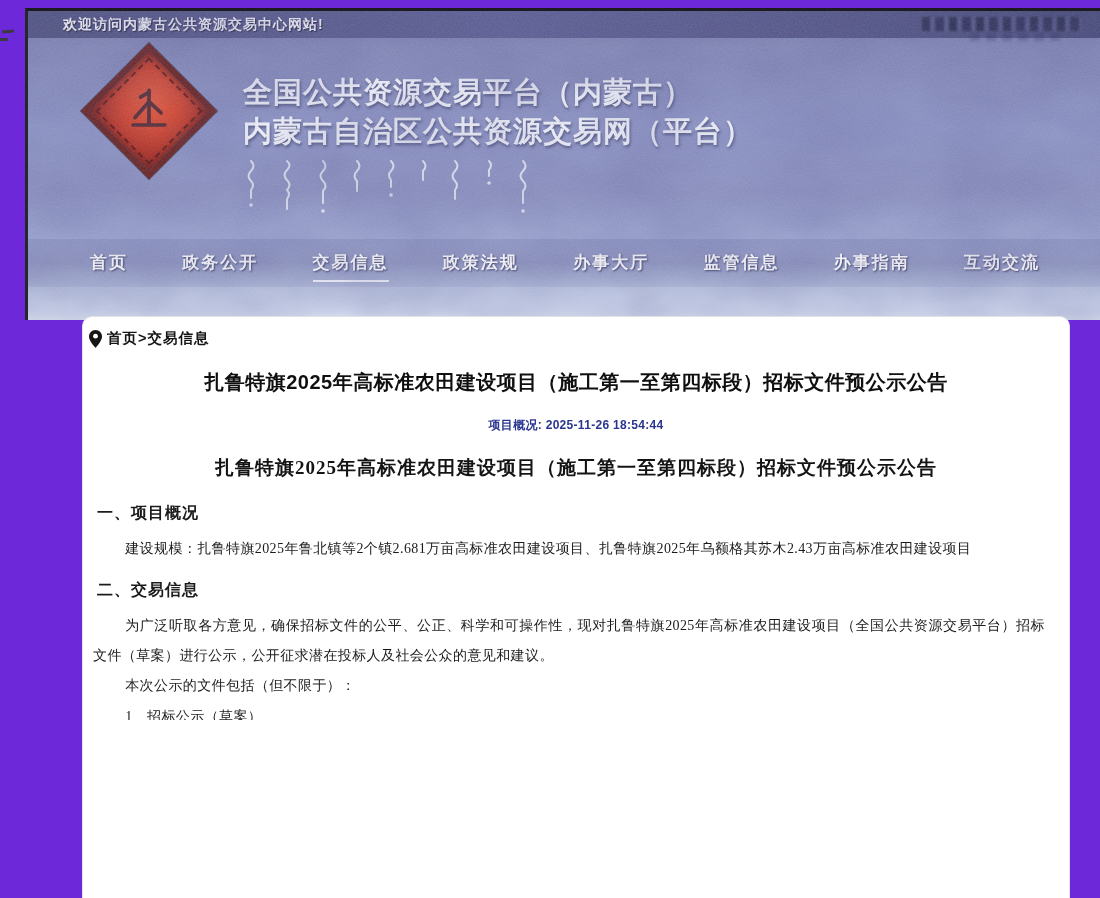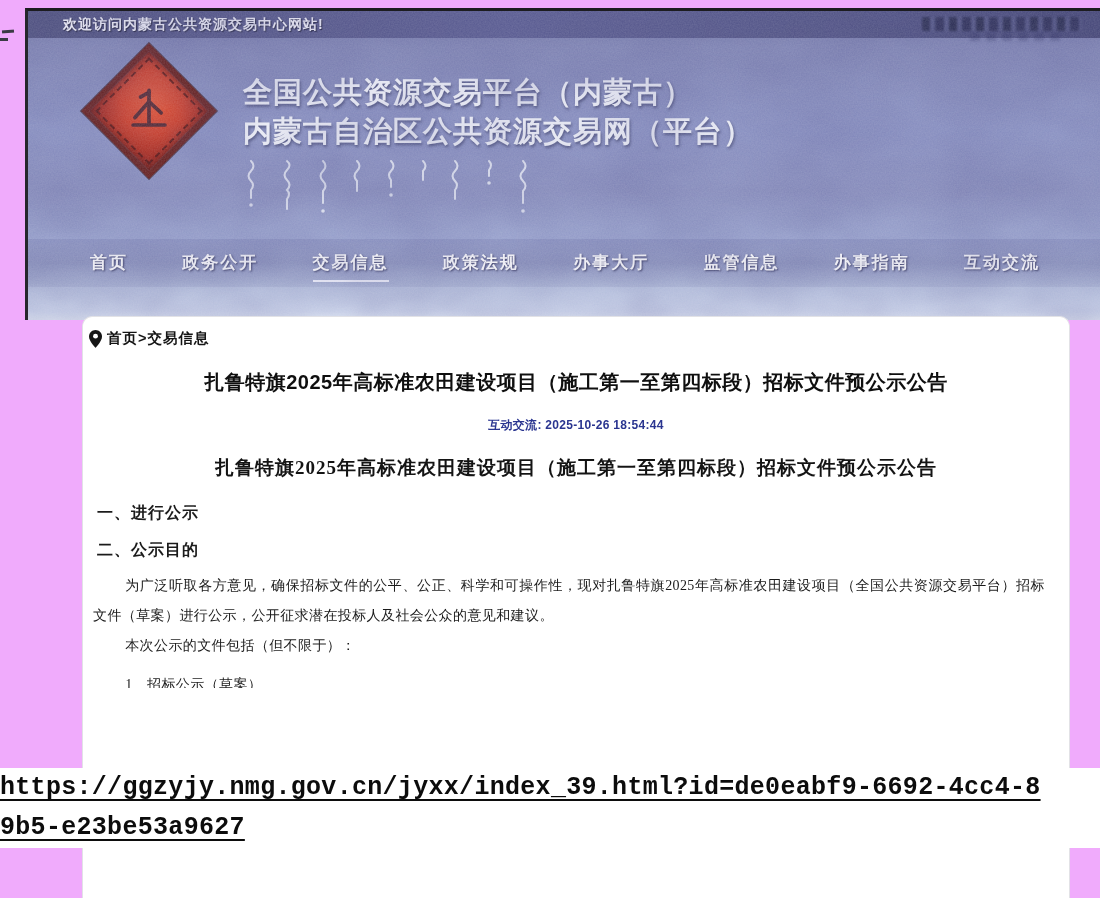--- a/index.html
+++ b/index.html
@@ -6,7 +6,7 @@
   html,body { background:#ffffff; }
   .page {
     position:relative; width:1100px; height:898px; overflow:hidden;
-    background:#f0abfc;
+    background:#6d28d9;
     font-family:"Liberation Sans","DejaVu Sans",sans-serif;
   }
 

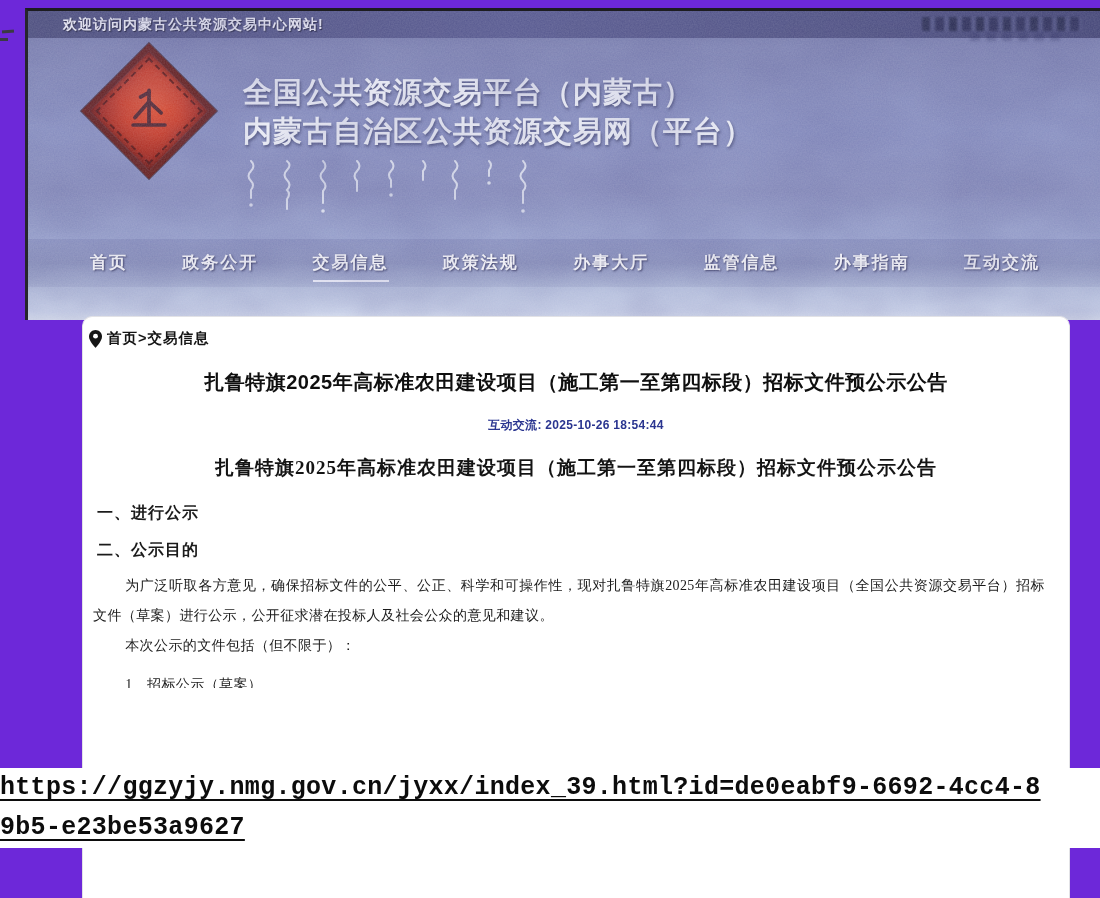--- a/index.html
+++ b/index.html
@@ -238,7 +238,7 @@
     <h1 class="article-title">扎鲁特旗2025年高标准农田建设项目（施工第一至第四标段）招标文件预公示公告</h1>
 
     <div class="publish-line">
-      <span>互动交流:</span>
+      <span>项目概况:</span>
       <span>2025-10-26 18:54:44</span>
     </div>
 

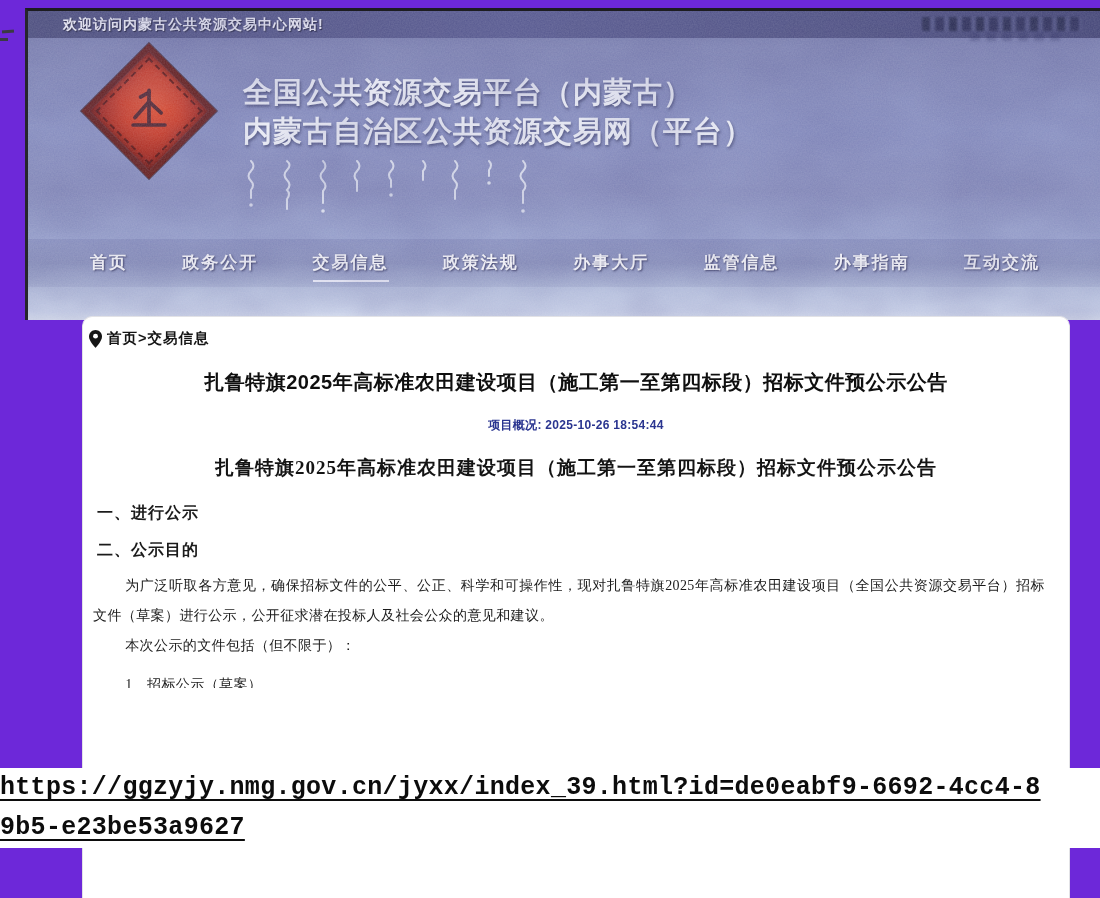--- a/index.html
+++ b/index.html
@@ -239,7 +239,7 @@
 
     <div class="publish-line">
       <span>项目概况:</span>
-      <span>2025-10-26 18:54:44</span>
+      <span>2025-11-26 18:54:44</span>
     </div>
 
     <div class="article-body">

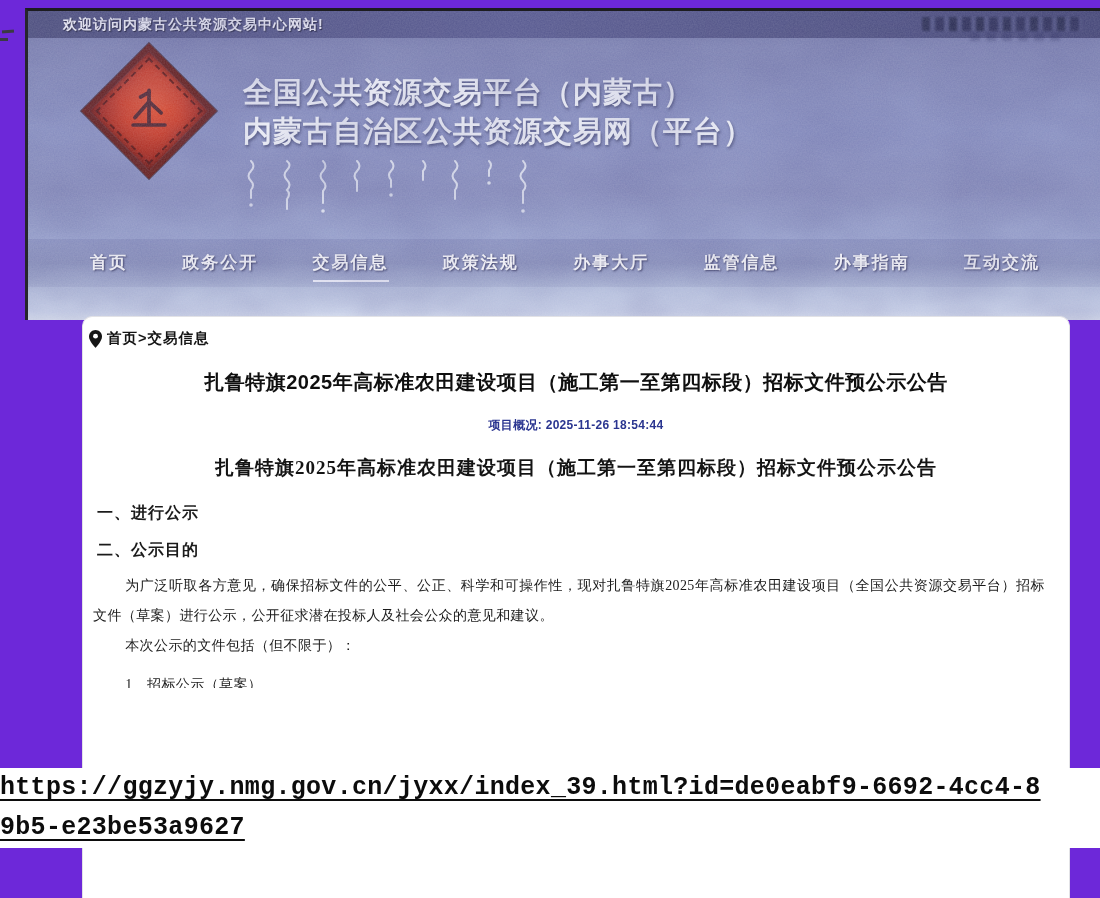--- a/index.html
+++ b/index.html
@@ -245,7 +245,7 @@
     <div class="article-body">
       <h2 class="content-title">扎鲁特旗2025年高标准农田建设项目（施工第一至第四标段）招标文件预公示公告</h2>
 
-      <h3 class="section-heading">一、进行公示</h3>
+      <h3 class="section-heading">一、项目概况</h3>
 
       <h3 class="section-heading">二、公示目的</h3>
       <p>为广泛听取各方意见，确保招标文件的公平、公正、科学和可操作性，现对扎鲁特旗2025年高标准农田建设项目（全国公共资源交易平台）招标文件（草案）进行公示，公开征求潜在投标人及社会公众的意见和建议。</p>

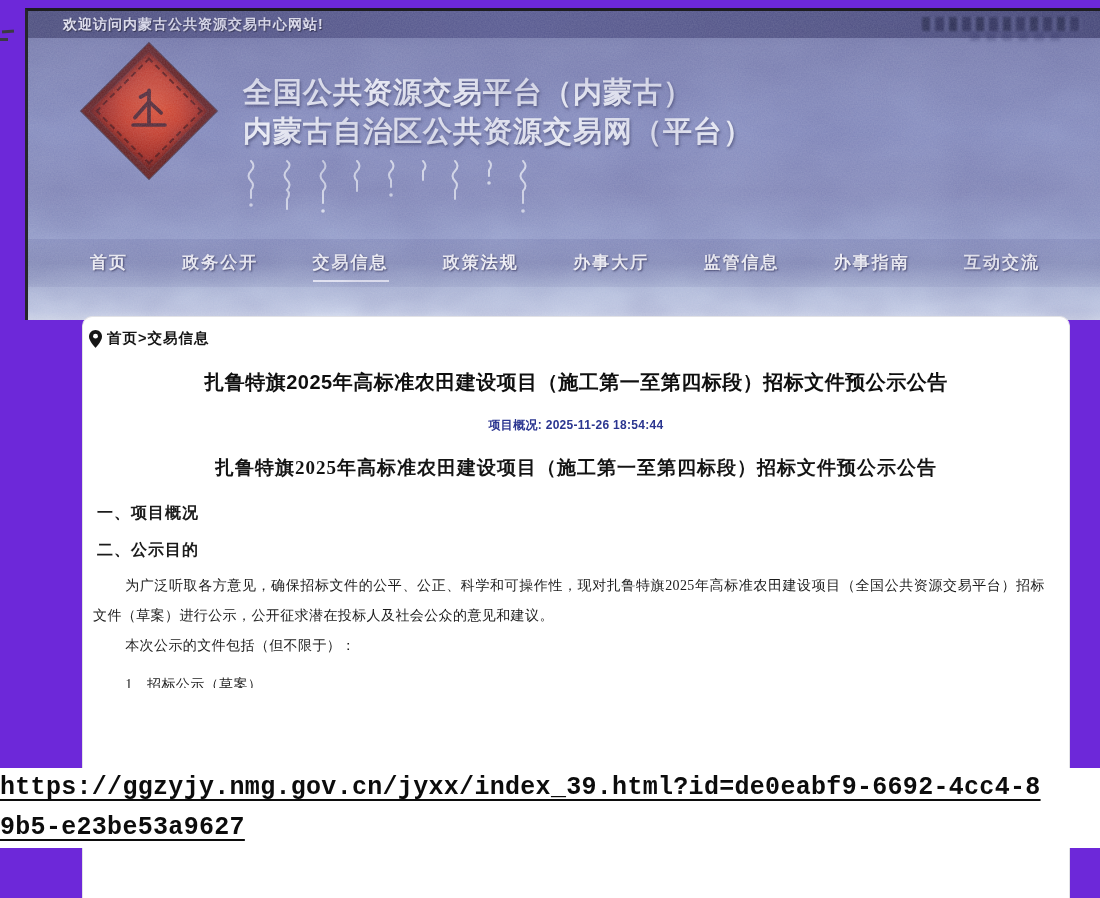--- a/index.html
+++ b/index.html
@@ -246,6 +246,7 @@
       <h2 class="content-title">扎鲁特旗2025年高标准农田建设项目（施工第一至第四标段）招标文件预公示公告</h2>
 
       <h3 class="section-heading">一、项目概况</h3>
+      <p>建设规模：扎鲁特旗2025年鲁北镇等2个镇2.681万亩高标准农田建设项目、扎鲁特旗2025年乌额格其苏木2.43万亩高标准农田建设项目</p>
 
       <h3 class="section-heading">二、公示目的</h3>
       <p>为广泛听取各方意见，确保招标文件的公平、公正、科学和可操作性，现对扎鲁特旗2025年高标准农田建设项目（全国公共资源交易平台）招标文件（草案）进行公示，公开征求潜在投标人及社会公众的意见和建议。</p>

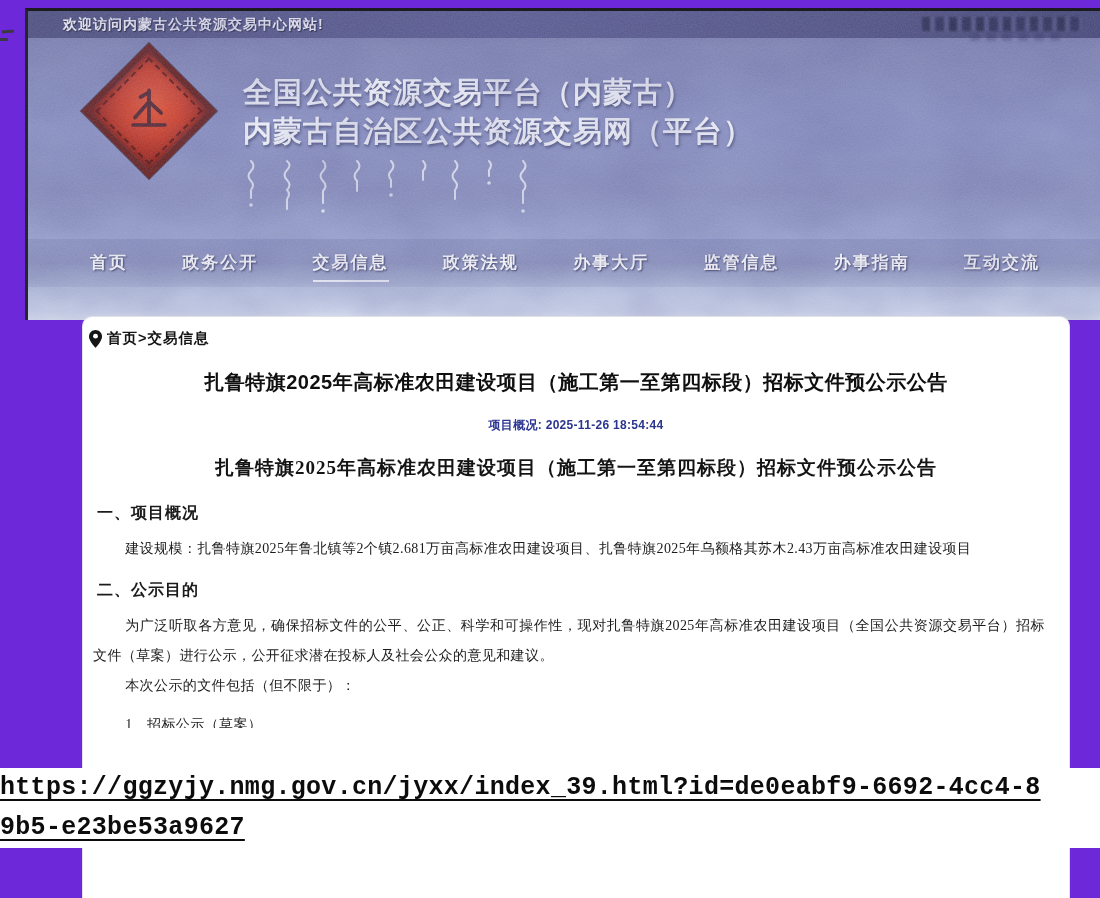--- a/index.html
+++ b/index.html
@@ -248,7 +248,7 @@
       <h3 class="section-heading">一、项目概况</h3>
       <p>建设规模：扎鲁特旗2025年鲁北镇等2个镇2.681万亩高标准农田建设项目、扎鲁特旗2025年乌额格其苏木2.43万亩高标准农田建设项目</p>
 
-      <h3 class="section-heading">二、公示目的</h3>
+      <h3 class="section-heading">二、交易信息</h3>
       <p>为广泛听取各方意见，确保招标文件的公平、公正、科学和可操作性，现对扎鲁特旗2025年高标准农田建设项目（全国公共资源交易平台）招标文件（草案）进行公示，公开征求潜在投标人及社会公众的意见和建议。</p>
 
       <p>本次公示的文件包括（但不限于）：</p>

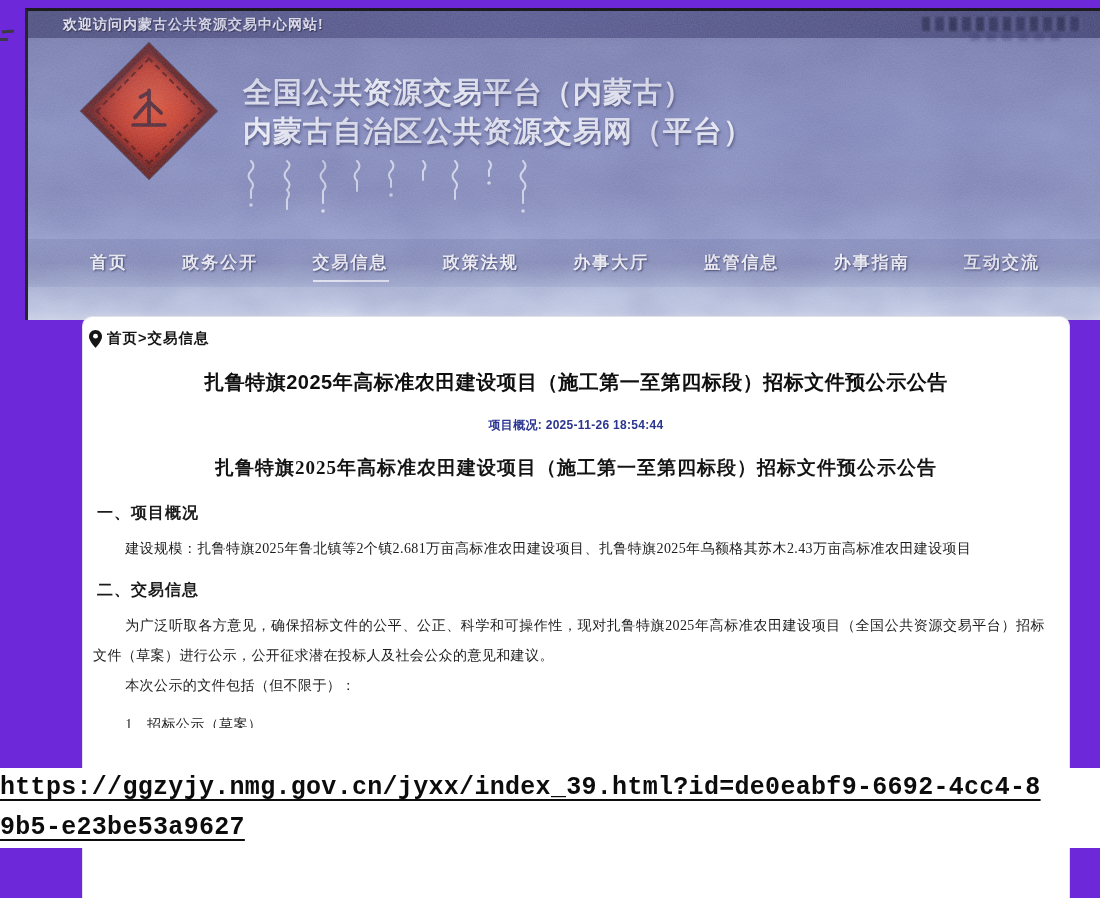--- a/index.html
+++ b/index.html
@@ -129,7 +129,7 @@
     font-size:14px; line-height:30px; text-align:justify; text-indent:2.3em;
     margin-right:14px; letter-spacing:.4px;
   }
-  .clipped-line { height:11px; overflow:hidden; margin-top:16px; }
+  .clipped-line { height:11px; overflow:hidden; margin-top:8px; }
   .clipped-line p { line-height:16px; }
 
   

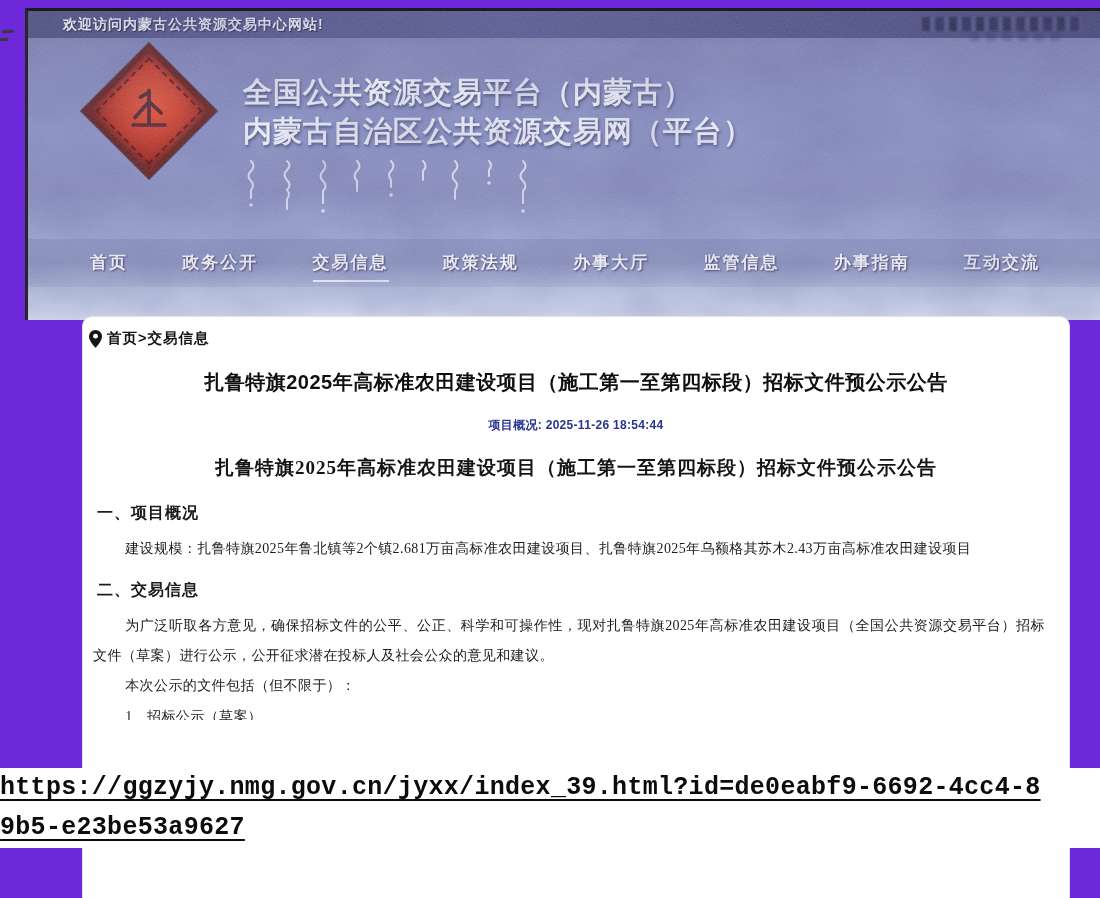--- a/index.html
+++ b/index.html
@@ -259,10 +259,6 @@
     </div>
   </div>
 
-  <div class="url-overlay">
-    <div>https://ggzyjy.nmg.gov.cn/jyxx/index_39.html?id=de0eabf9-6692-4cc4-8</div>
-    <div>9b5-e23be53a9627</div>
-  </div>
 
 </div>
 

